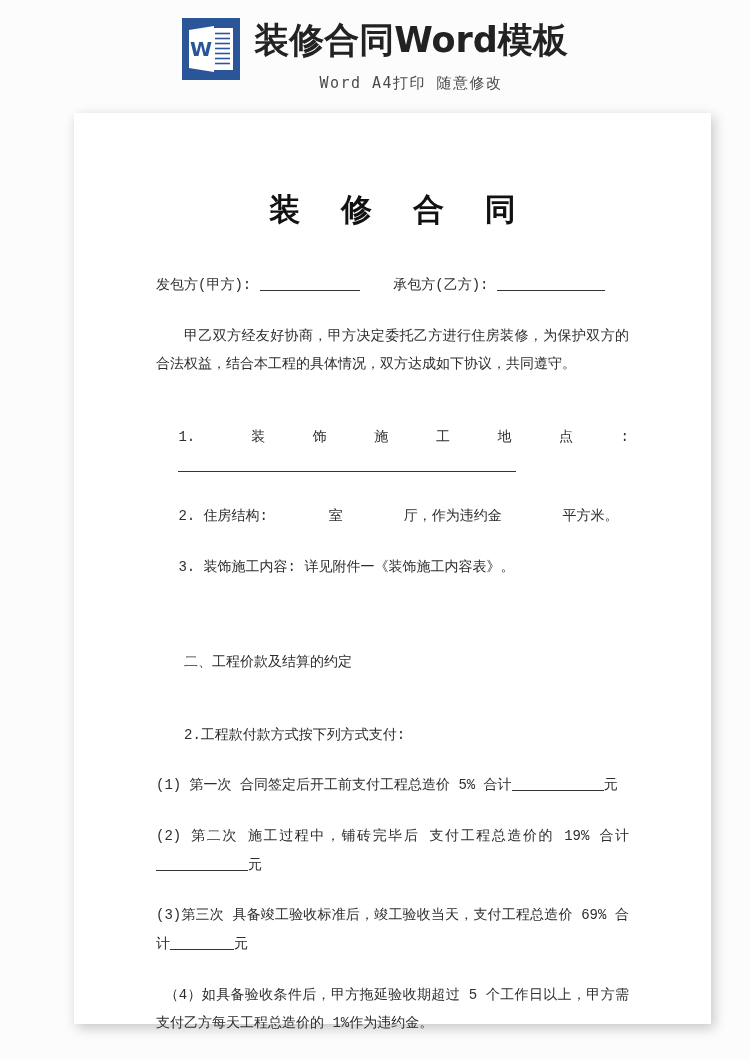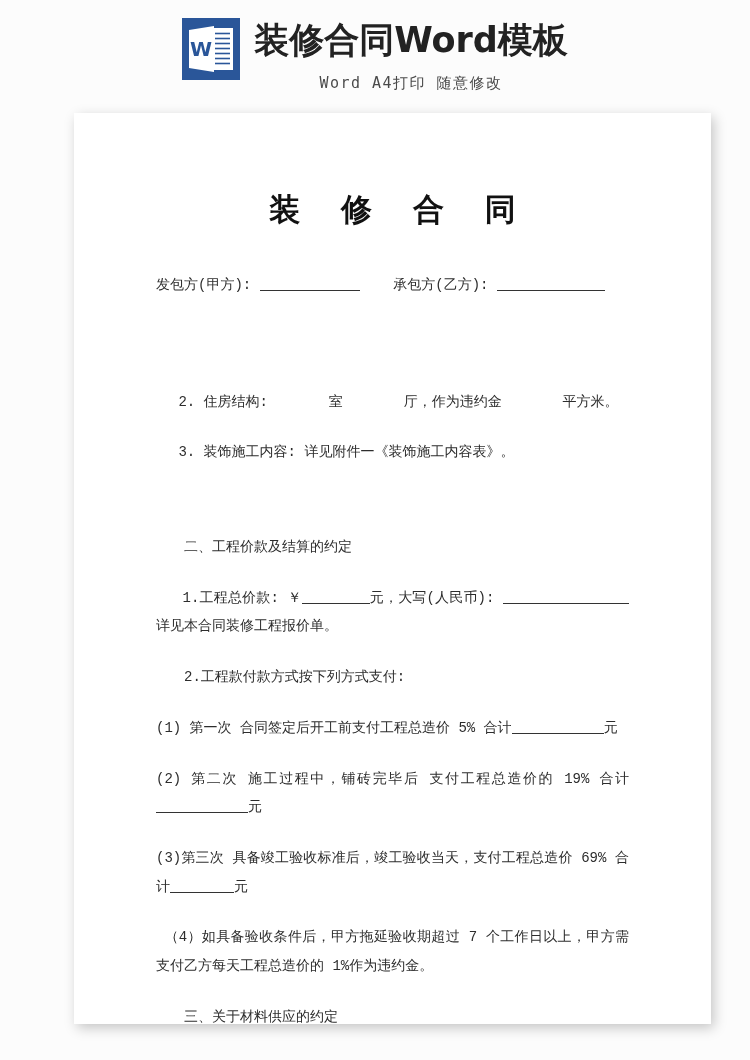--- a/index.html
+++ b/index.html
@@ -144,6 +144,7 @@
 
     <div class="gap-l"></div>
 
+    <p class="ind1">甲乙双方经友好协商，甲方决定委托乙方进行住房装修，为保护双方的合法权益，结合本工程的具体情况，双方达成如下协议，共同遵守。</p>
 
     <div class="gap-l"></div>
 

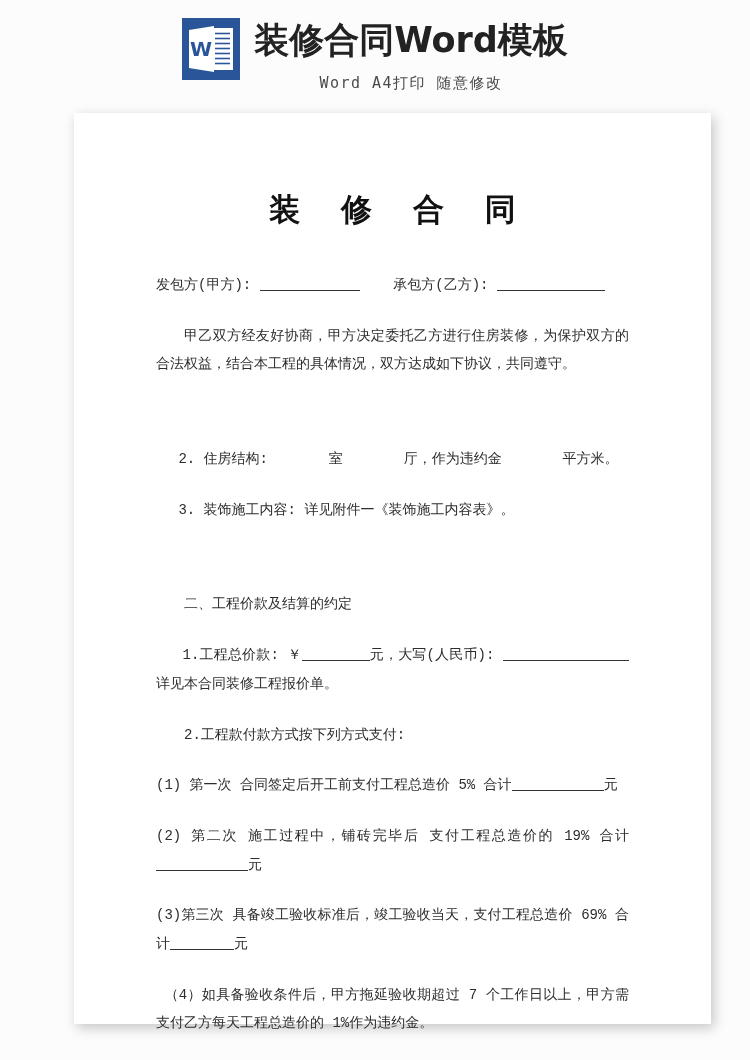--- a/index.html
+++ b/index.html
@@ -151,6 +151,10 @@
 
     <div class="gap-l"></div>
 
+    <p class="ind-num">
+      <span>1. 装饰施工地点:</span>
+      <span class="u u-long"></span>
+    </p>
 
     <div class="gap-l"></div>
 

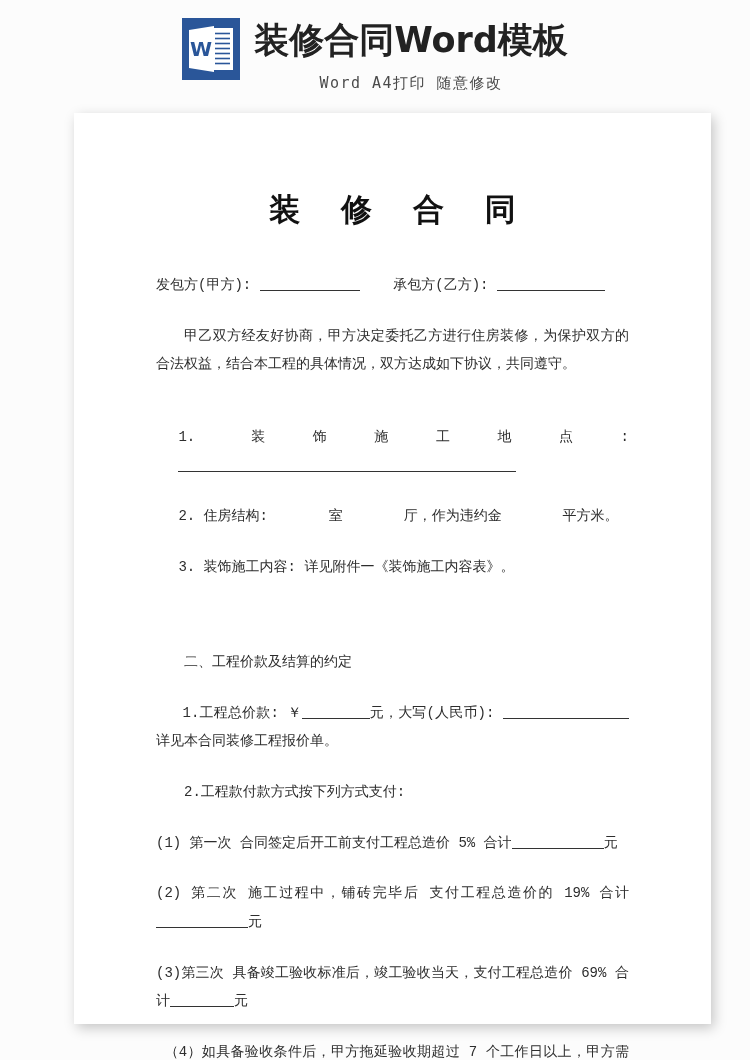--- a/index.html
+++ b/index.html
@@ -184,10 +184,6 @@
 
     <div class="gap-l"></div>
 
-    <p>
-      <span style="padding-left:1.9em">1.工程总价款: ￥</span><span class="u u-money"></span><span>元，大写(人民币):</span>
-      <span class="u u-cap"></span><span>详见本合同装修工程报价单。</span>
-    </p>
 
     <div class="gap-l"></div>
 

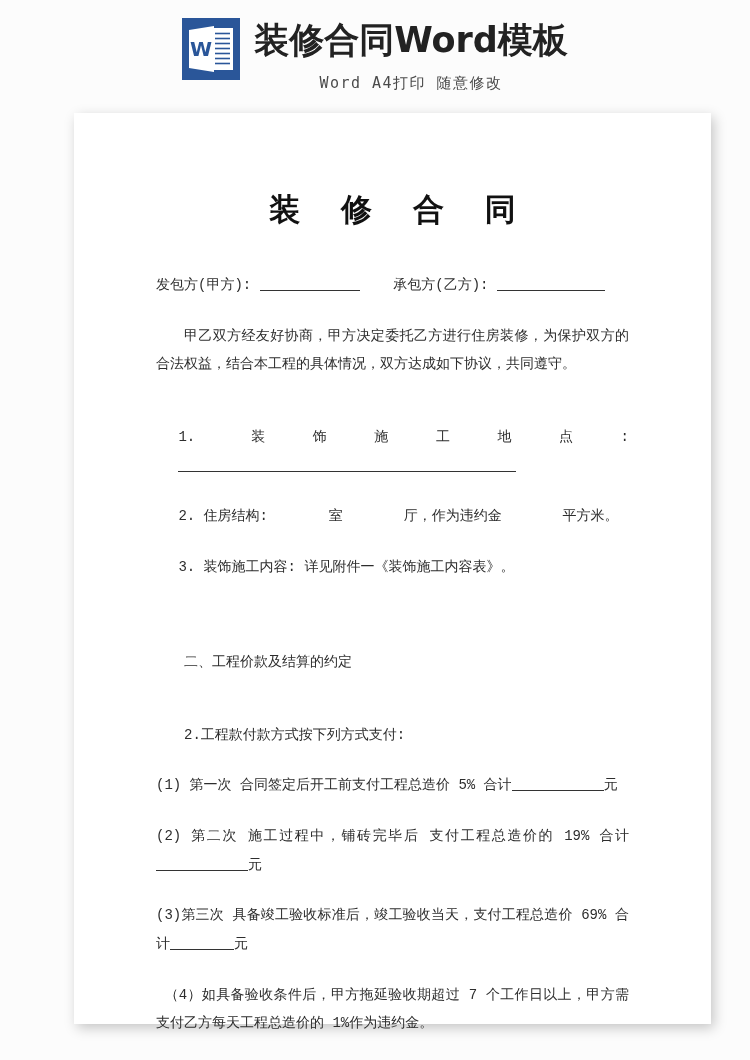--- a/index.html
+++ b/index.html
@@ -209,7 +209,7 @@
 
     <div class="gap-l"></div>
 
-    <p style="text-indent:0.6em">（4）如具备验收条件后，甲方拖延验收期超过 7 个工作日以上，甲方需支付乙方每天工程总造价的 1%作为违约金。</p>
+    <p style="text-indent:0.6em">（4）如具备验收条件后，甲方拖延验收期超过 5 个工作日以上，甲方需支付乙方每天工程总造价的 1%作为违约金。</p>
 
     <div class="gap-l"></div>
 

